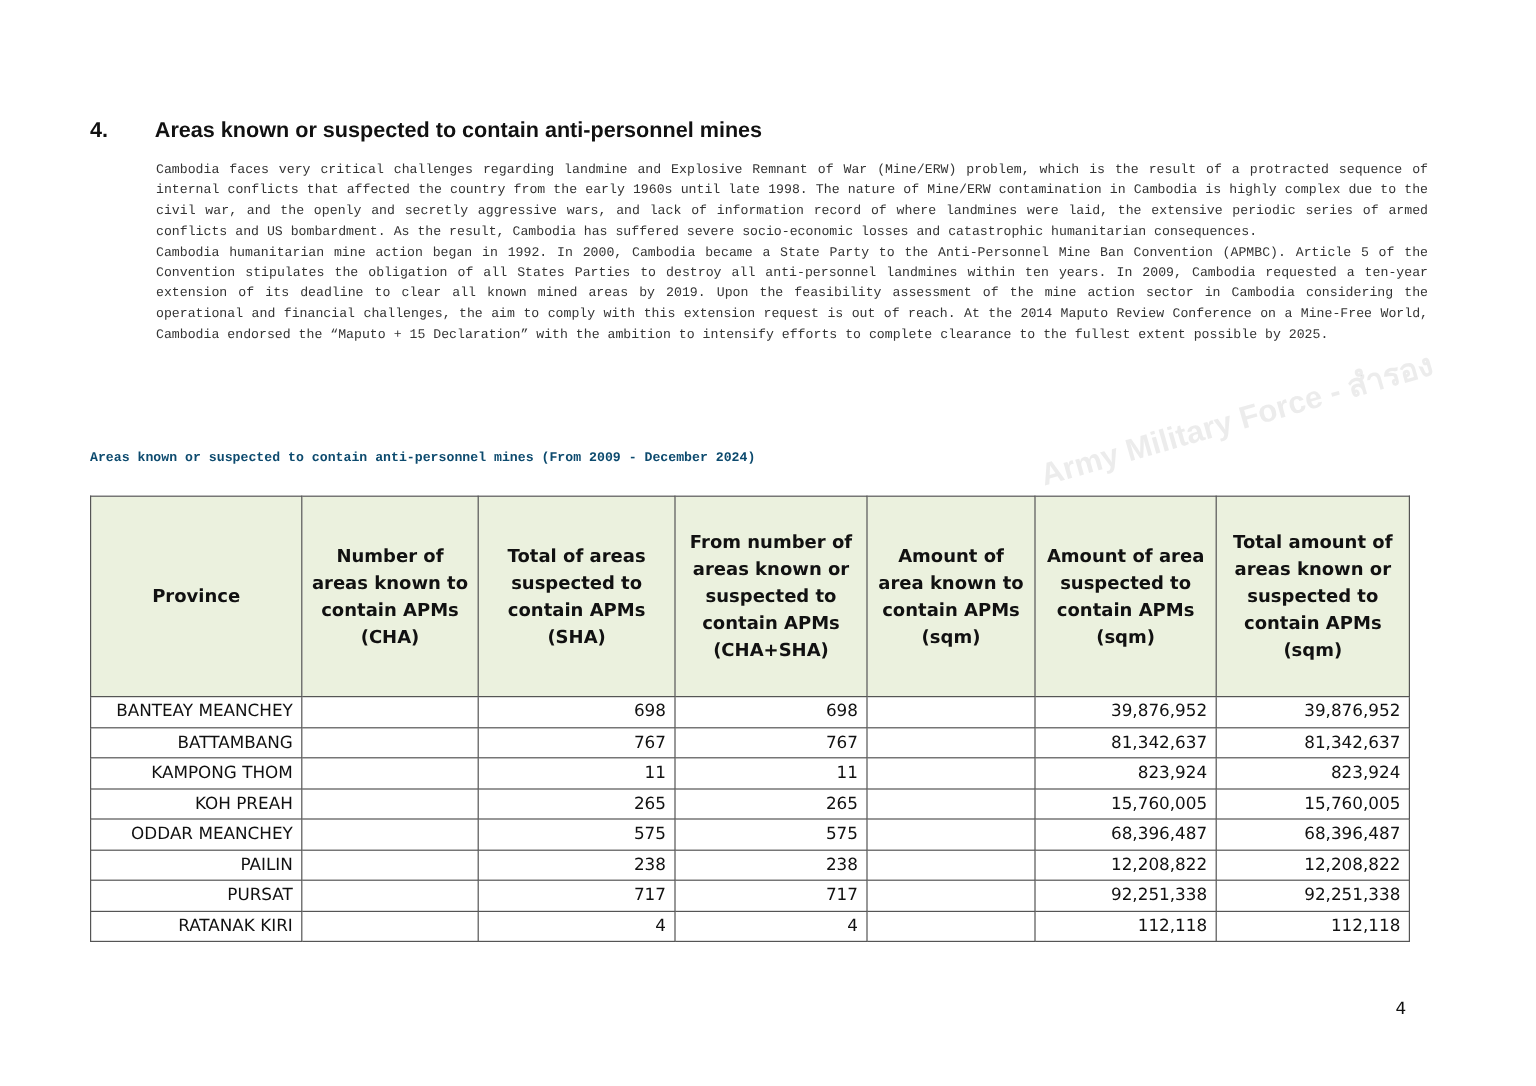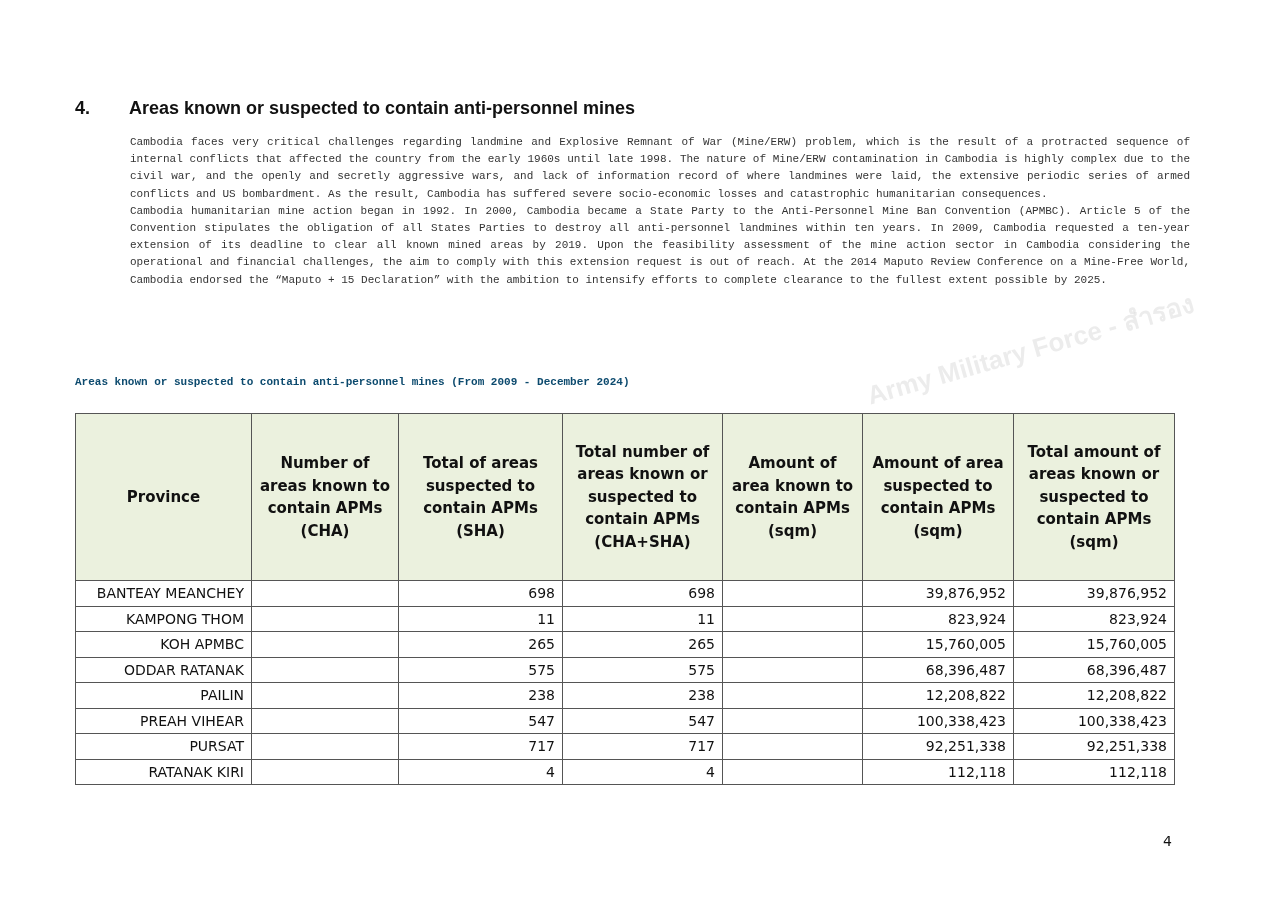--- a/index.html
+++ b/index.html
@@ -77,7 +77,7 @@
       <th>Province</th>
       <th>Number of areas known to contain APMs (CHA)</th>
       <th>Total of areas suspected to contain APMs (SHA)</th>
-      <th>Total number of areas known or suspected to contain APMs (CHA+SHA)</th>
+      <th>From number of areas known or suspected to contain APMs (CHA+SHA)</th>
       <th>Amount of area known to contain APMs (sqm)</th>
       <th>Amount of area suspected to contain APMs (sqm)</th>
       <th>Total amount of areas known or suspected to contain APMs (sqm)</th>

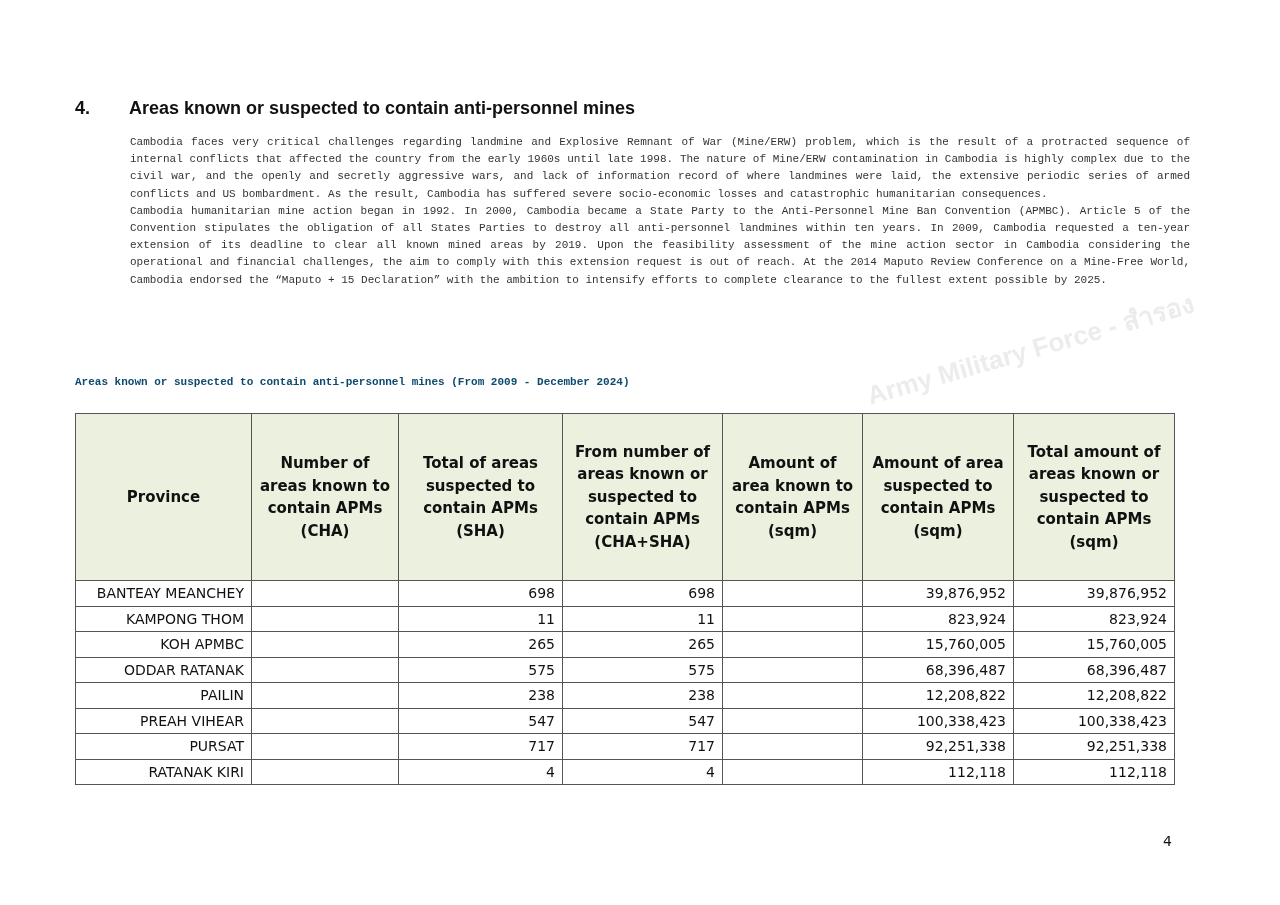--- a/index.html
+++ b/index.html
@@ -94,6 +94,15 @@
         <td class="num">39,876,952</td>
       </tr>
       <tr>
+        <td class="prov">BATTAMBANG</td>
+        <td class="num"></td>
+        <td class="num">767</td>
+        <td class="num">767</td>
+        <td class="num"></td>
+        <td class="num">81,342,637</td>
+        <td class="num">81,342,637</td>
+      </tr>
+      <tr>
         <td class="prov">KAMPONG THOM</td>
         <td class="num"></td>
         <td class="num">11</td>

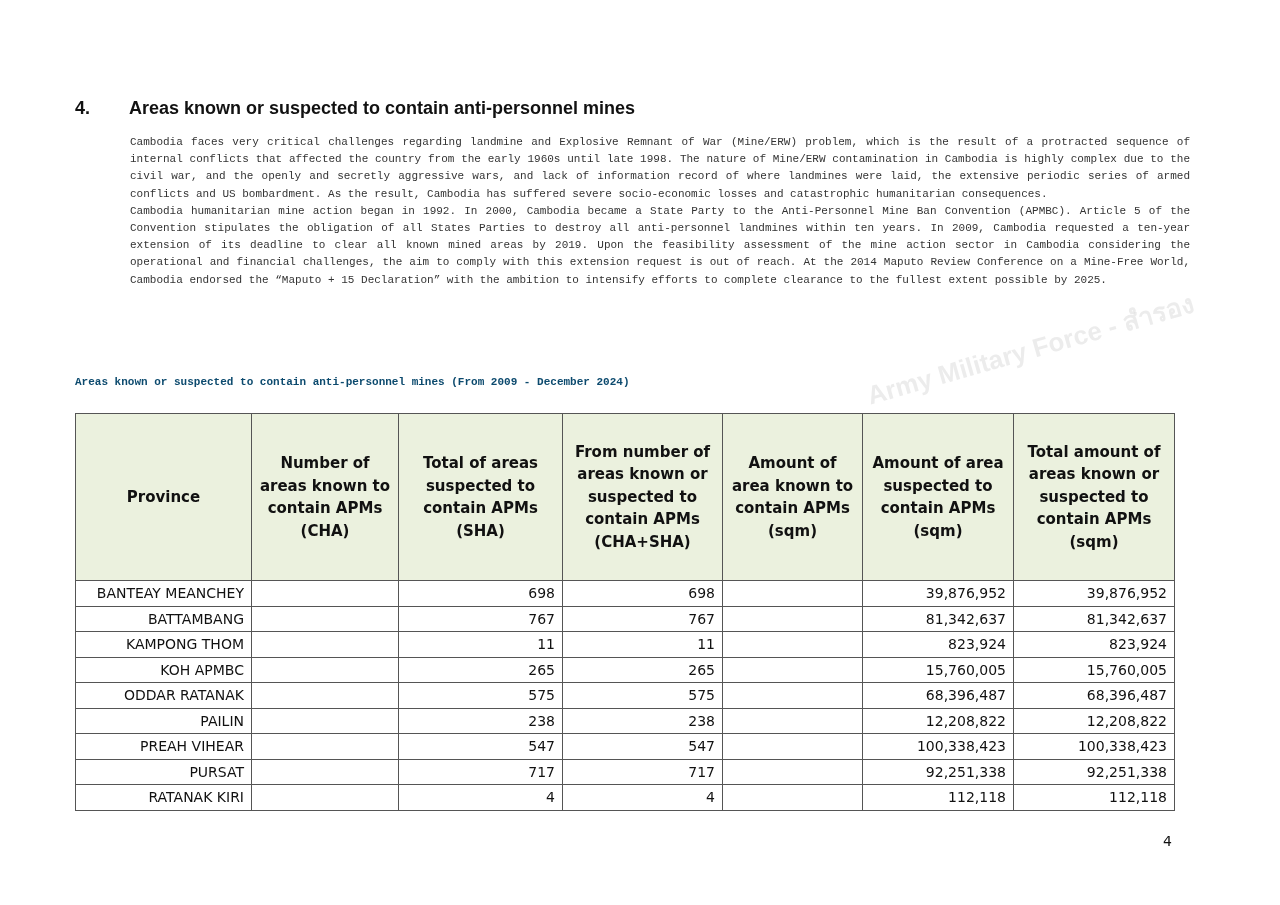--- a/index.html
+++ b/index.html
@@ -112,7 +112,7 @@
         <td class="num">823,924</td>
       </tr>
       <tr>
-        <td class="prov">KOH APMBC</td>
+        <td class="prov">KOH PREAH</td>
         <td class="num"></td>
         <td class="num">265</td>
         <td class="num">265</td>

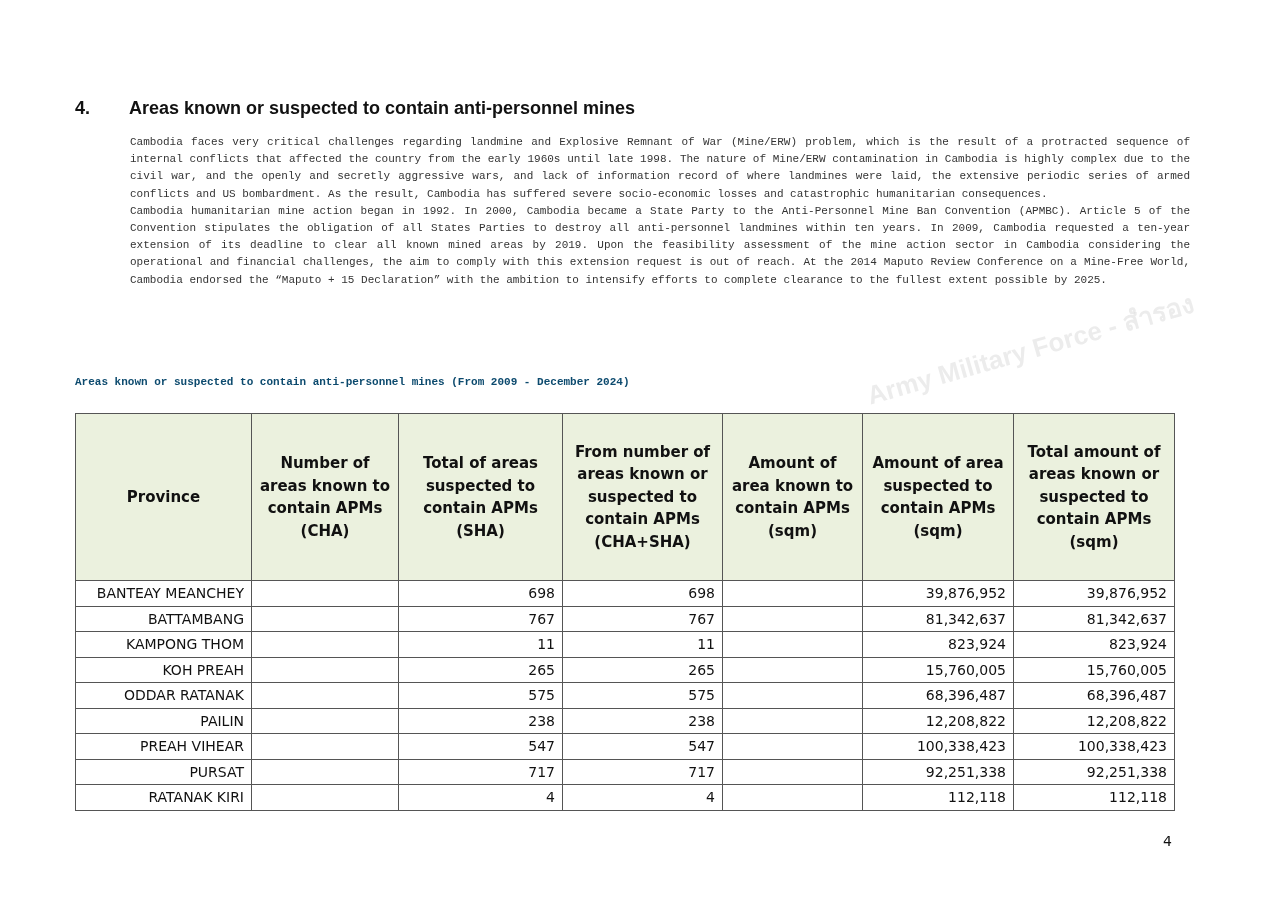--- a/index.html
+++ b/index.html
@@ -121,7 +121,7 @@
         <td class="num">15,760,005</td>
       </tr>
       <tr>
-        <td class="prov">ODDAR RATANAK</td>
+        <td class="prov">ODDAR MEANCHEY</td>
         <td class="num"></td>
         <td class="num">575</td>
         <td class="num">575</td>

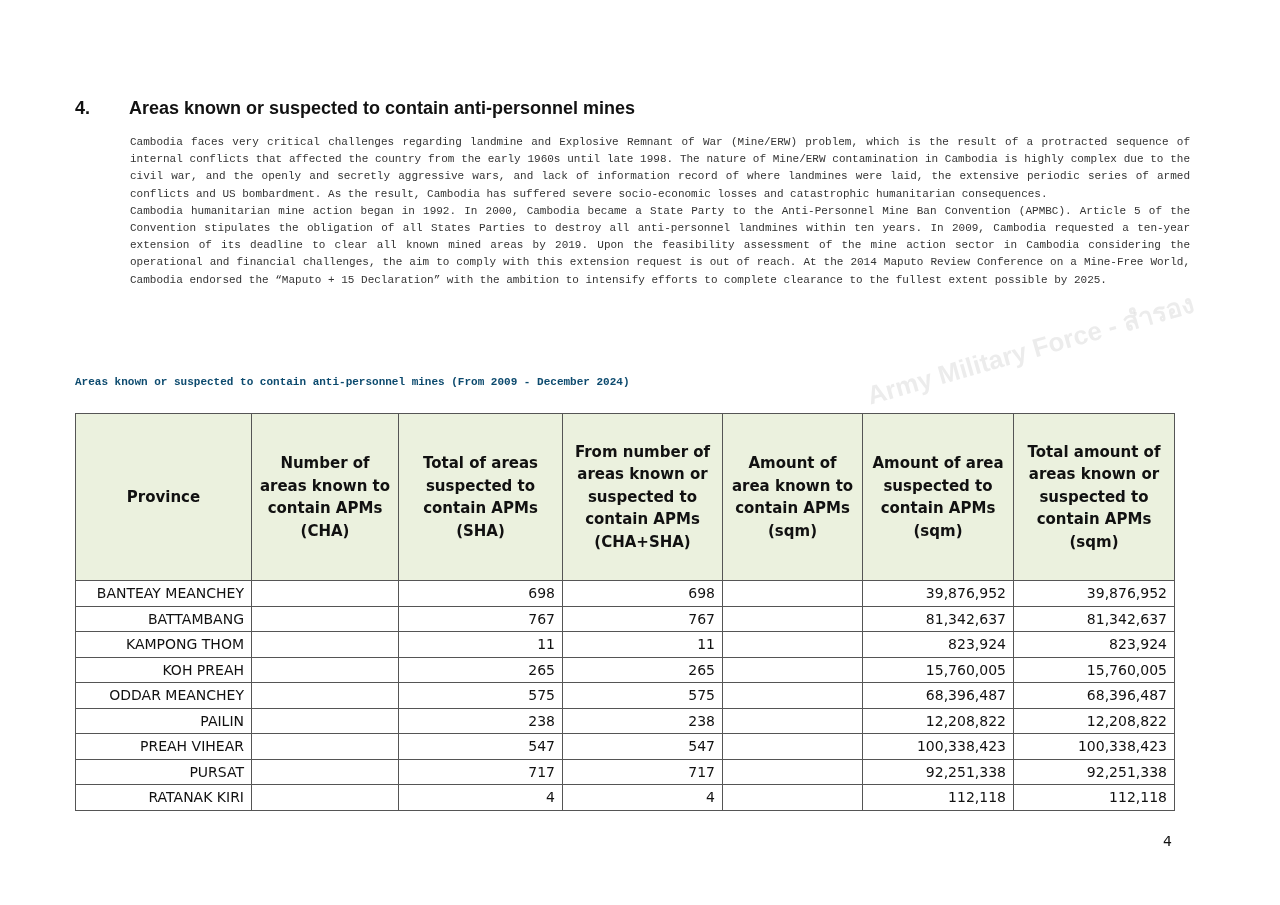--- a/index.html
+++ b/index.html
@@ -139,15 +139,6 @@
         <td class="num">12,208,822</td>
       </tr>
       <tr>
-        <td class="prov">PREAH VIHEAR</td>
-        <td class="num"></td>
-        <td class="num">547</td>
-        <td class="num">547</td>
-        <td class="num"></td>
-        <td class="num">100,338,423</td>
-        <td class="num">100,338,423</td>
-      </tr>
-      <tr>
         <td class="prov">PURSAT</td>
         <td class="num"></td>
         <td class="num">717</td>

